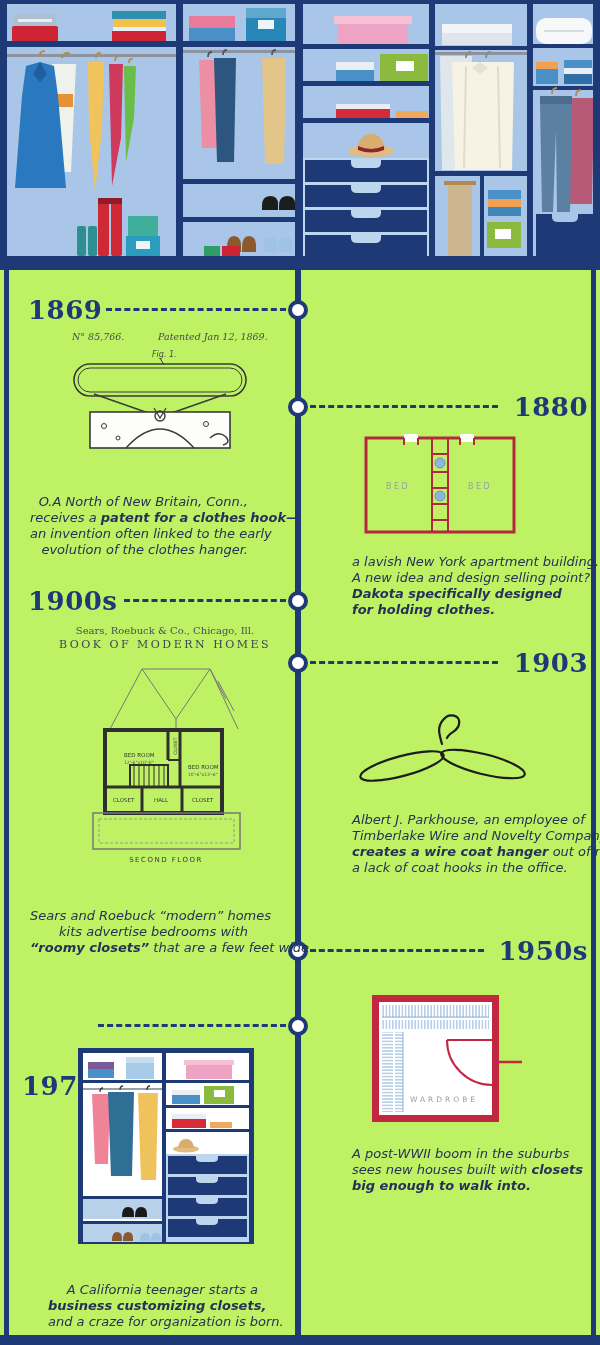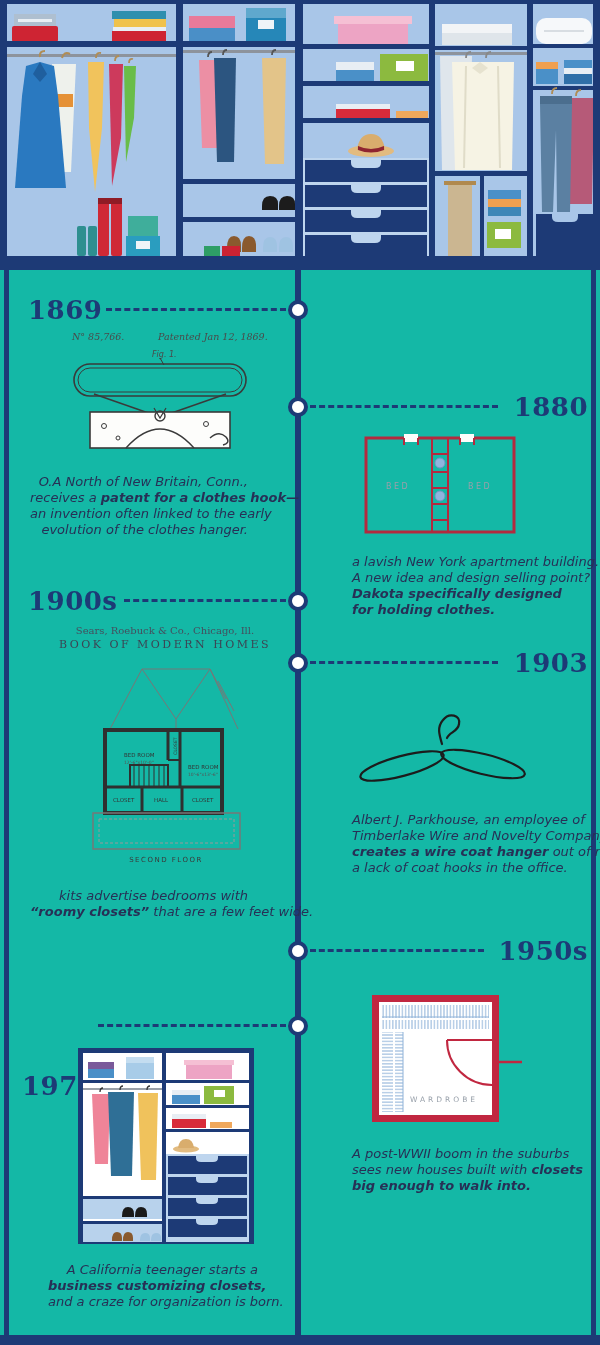--- a/index.html
+++ b/index.html
@@ -3,7 +3,7 @@
 <meta charset="utf-8">
 <style>
   html,body{margin:0;padding:0;background:#eceae6;}
-  .page{position:relative;width:600px;height:1345px;background:#14b8a6;overflow:hidden;
+  .page{position:relative;width:600px;height:1345px;background:#bef264;overflow:hidden;
         font-family:"DejaVu Sans",sans-serif;}
   .abs{position:absolute;}
   .navy{background:#1d3a76;}

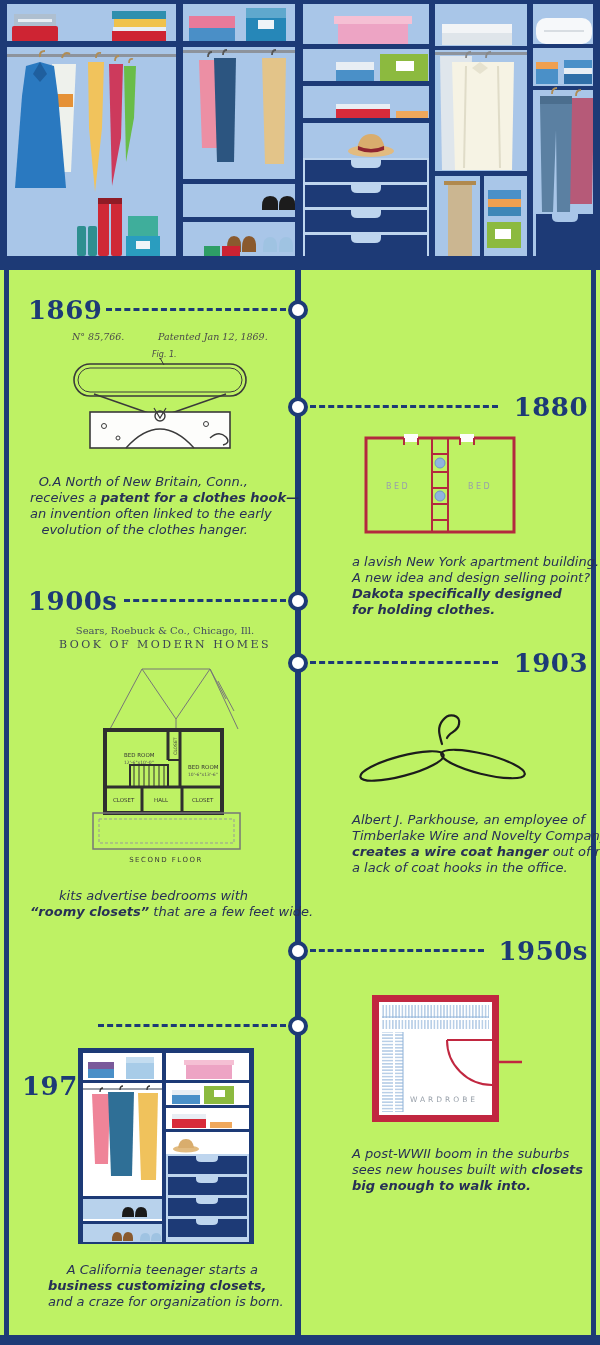--- a/index.html
+++ b/index.html
@@ -13,7 +13,7 @@
   .node{width:20px;height:20px;box-sizing:border-box;border:4.5px solid #1d3a76;border-radius:50%;background:#fff;}
   .cap{font-style:italic;font-size:13px;line-height:16px;color:#273056;}
   .cap b{font-weight:700;}
-  .cap.right{text-align:right;}
+  .cap.right{text-align:right;margin-top:20px;}
   .cap .cl{white-space:nowrap;}
   .script{font-family:"DejaVu Serif",serif;font-style:italic;font-size:9.5px;color:#4a4a4a;}
   .doc1{font-family:"DejaVu Serif",serif;font-size:10px;color:#454f5e;text-align:center;}

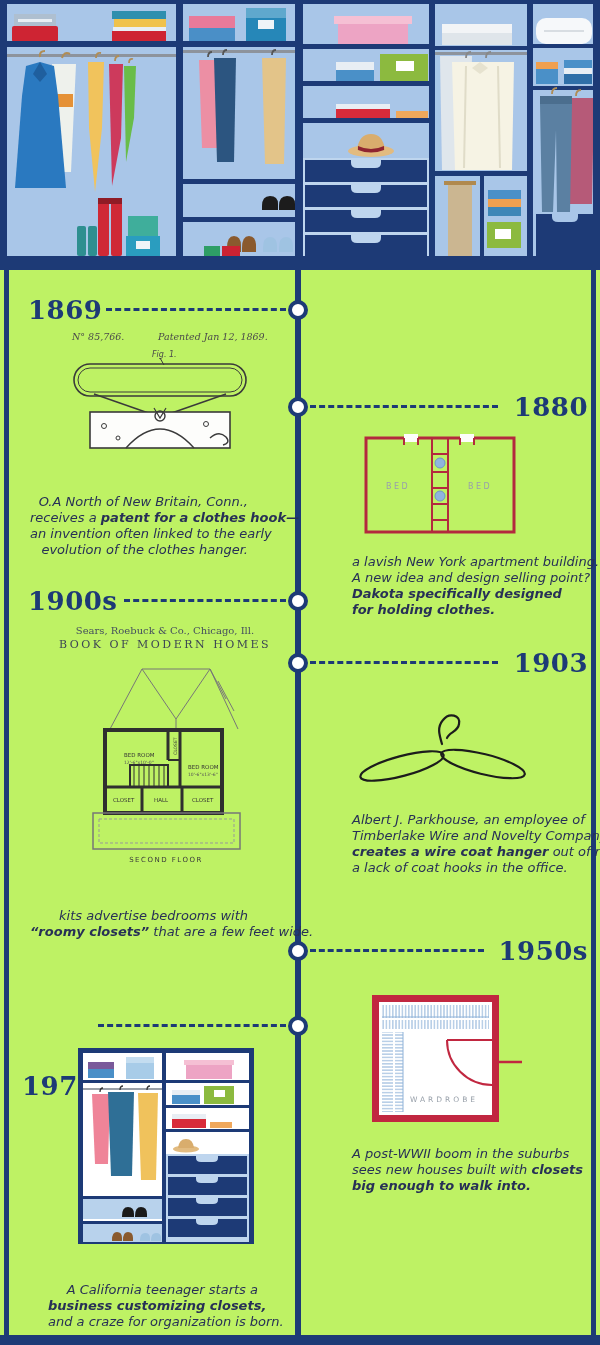--- a/index.html
+++ b/index.html
@@ -301,6 +301,7 @@
     <text x="78" y="197" text-anchor="middle" font-size="7" letter-spacing="1.5" fill="#3a3a3a" font-family="DejaVu Sans Mono,monospace">SECOND FLOOR</text>
   </svg>
   <div class="abs cap right" style="left:30px;top:888px;width:218px">
+    <div class="cl"><span>Sears and Roebuck “modern” homes</span></div>
     <div class="cl"><span>kits advertise bedrooms with</span></div>
     <div class="cl"><b>“roomy closets”</b><span> that are a few feet wide.</span></div>
   </div>

